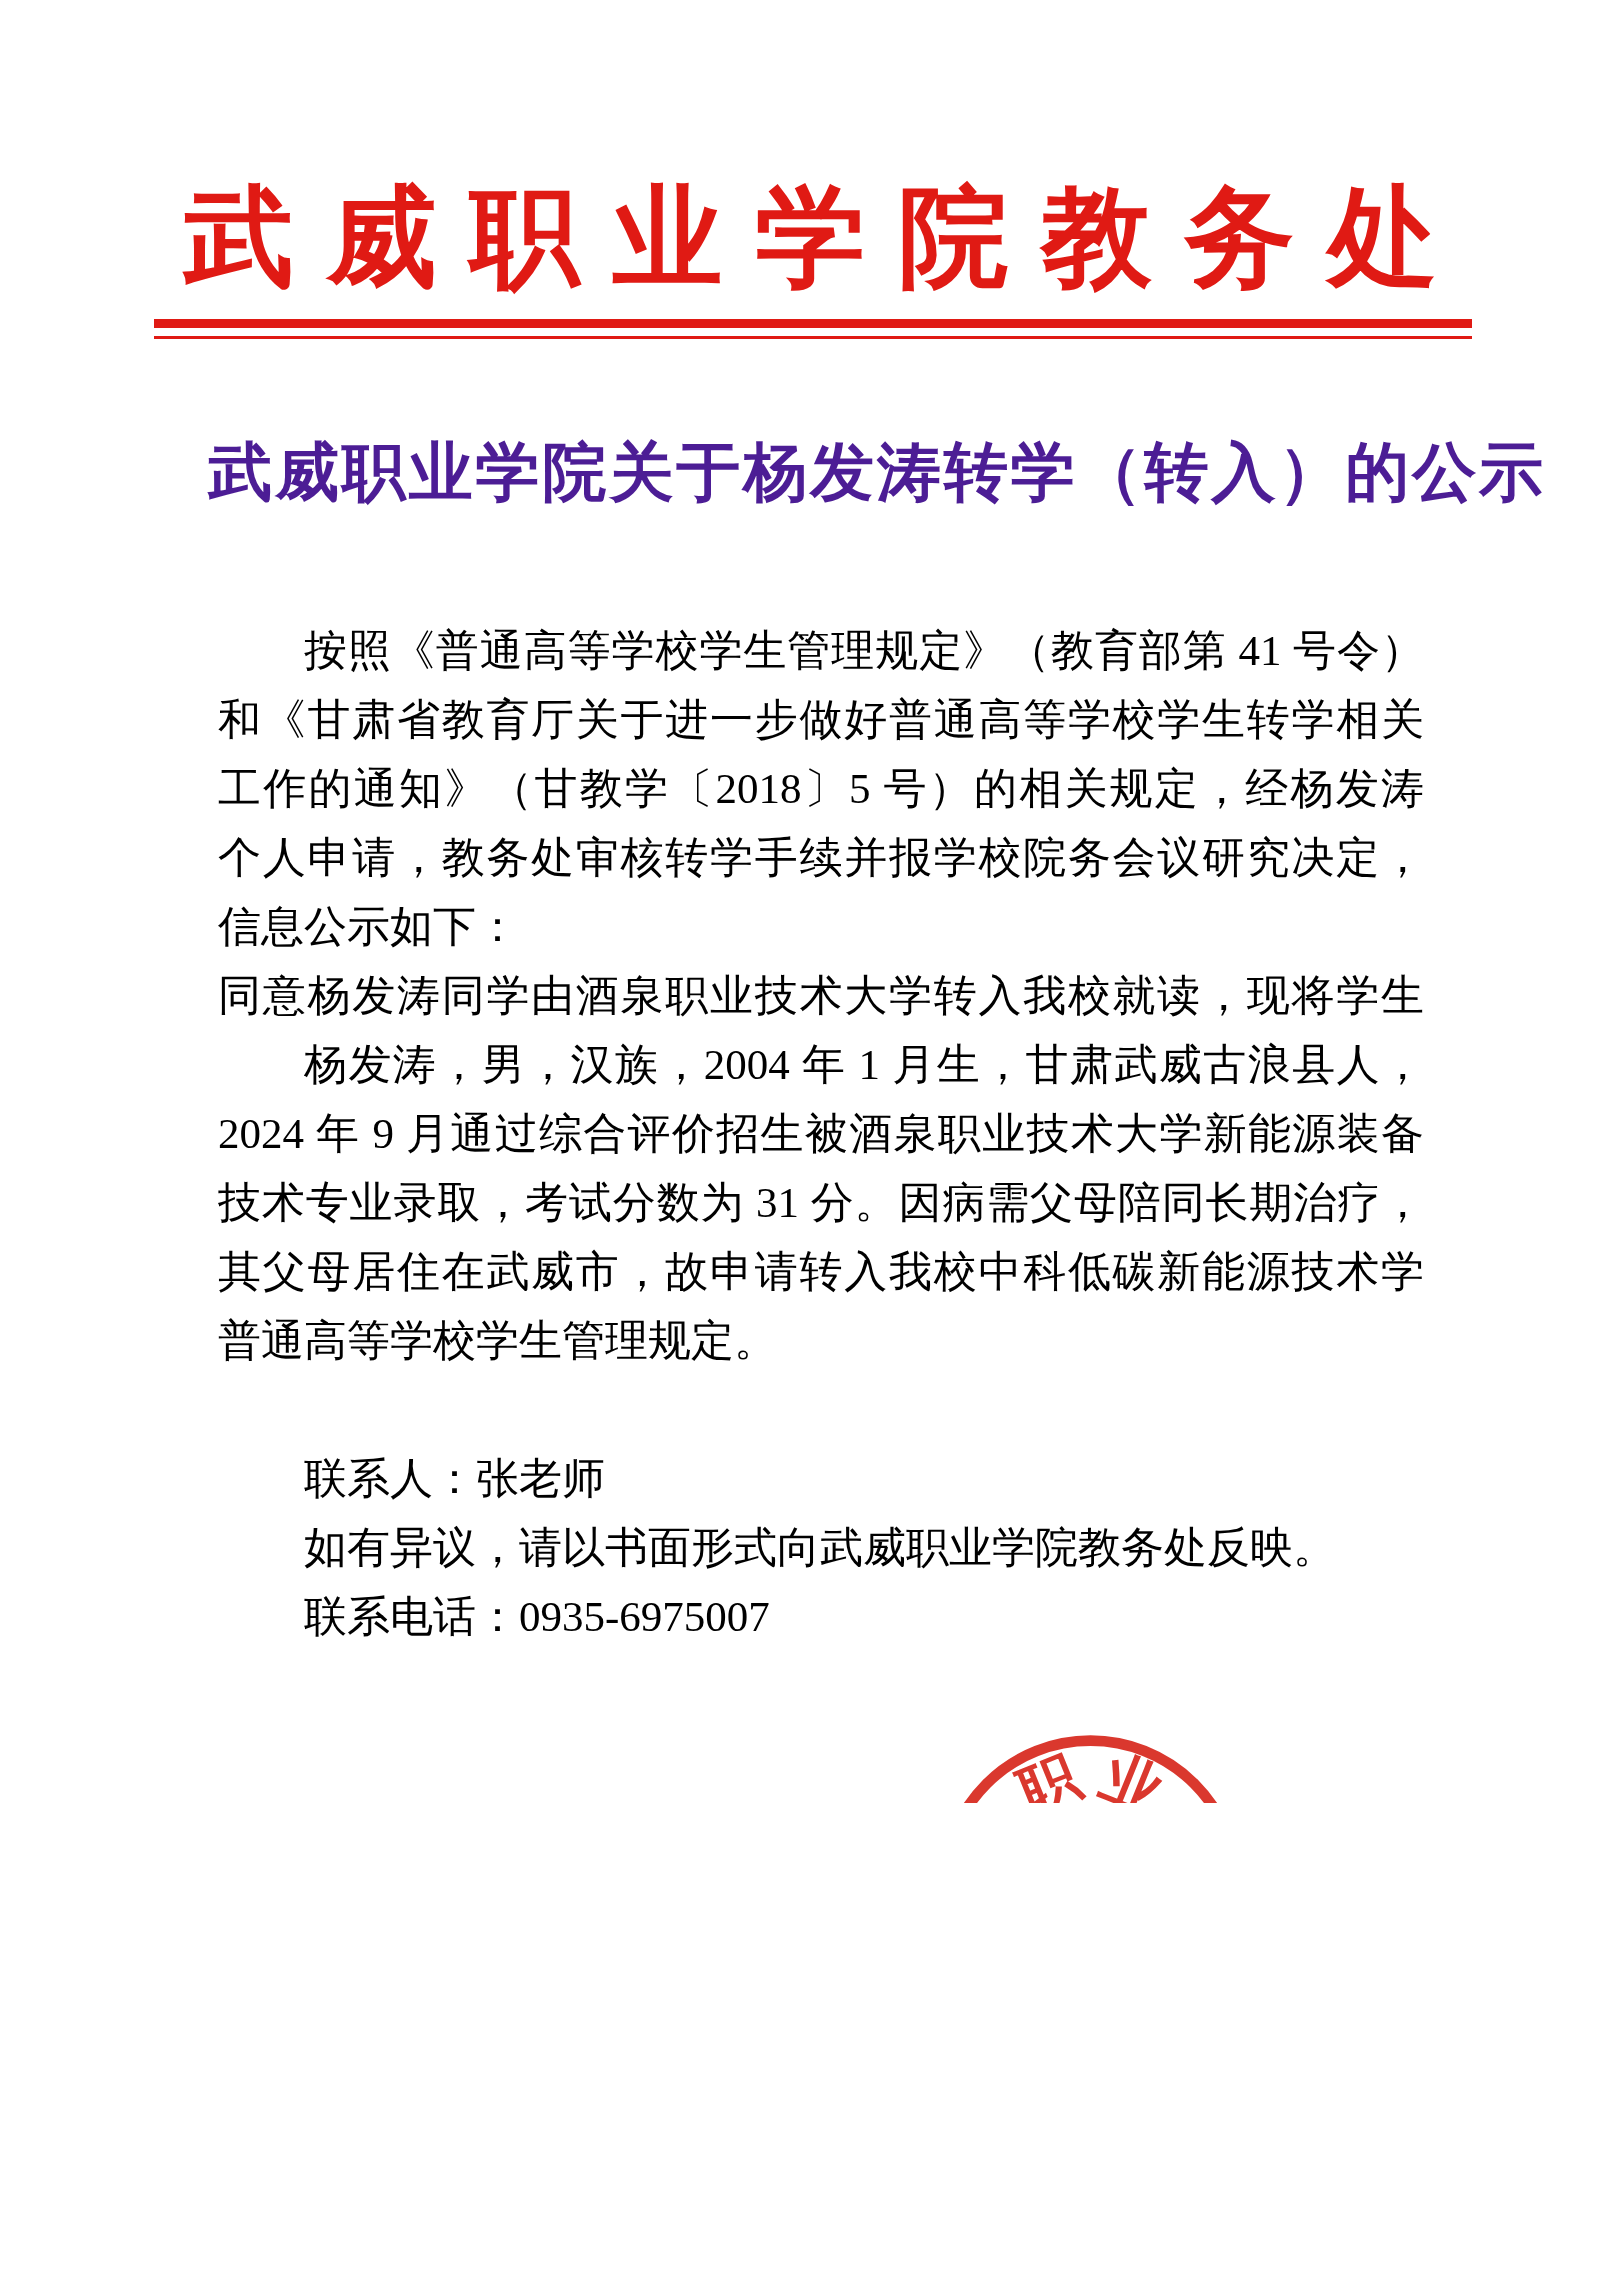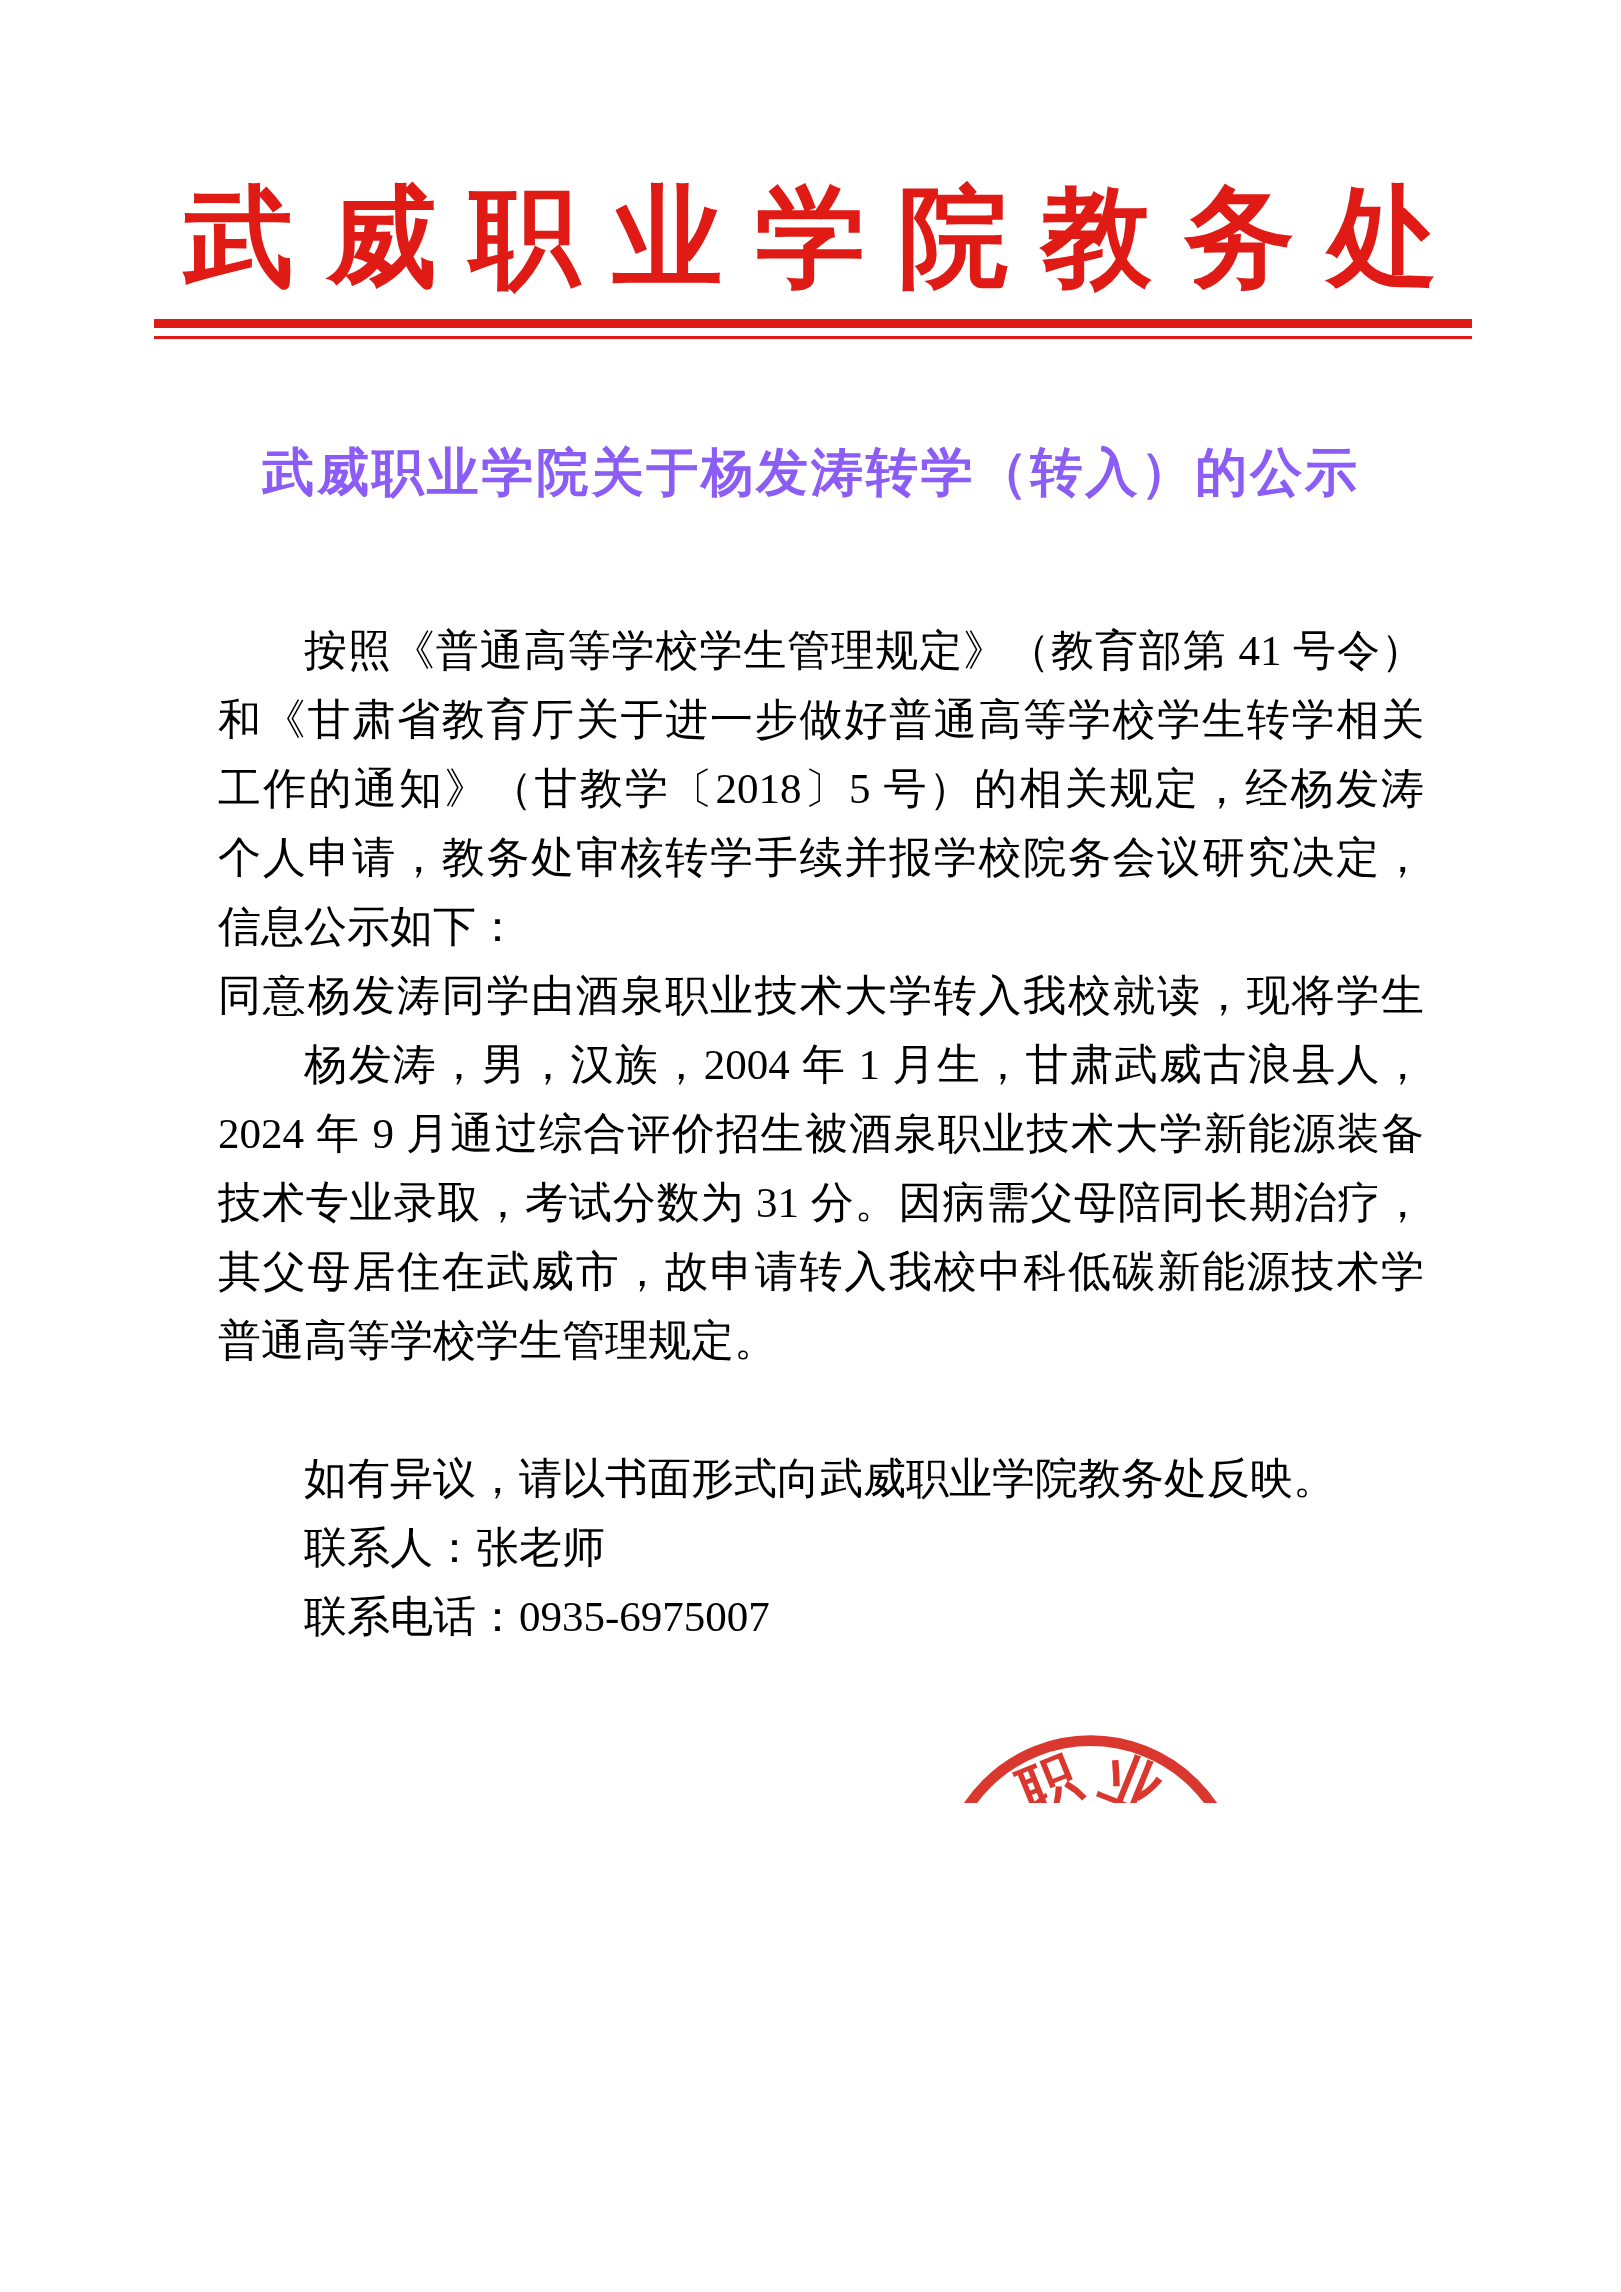--- a/index.html
+++ b/index.html
@@ -32,8 +32,8 @@
     position:absolute;top:439px;left:208px;width:1206px;
     text-align:center;
     font-weight:bold;
-    font-size:52px;line-height:67px;letter-spacing:2.9px;
-    color:#8b5cf6;
+    font-size:64px;line-height:67px;letter-spacing:2.9px;
+    color:#4c1d95;
     white-space:nowrap;
   }
   

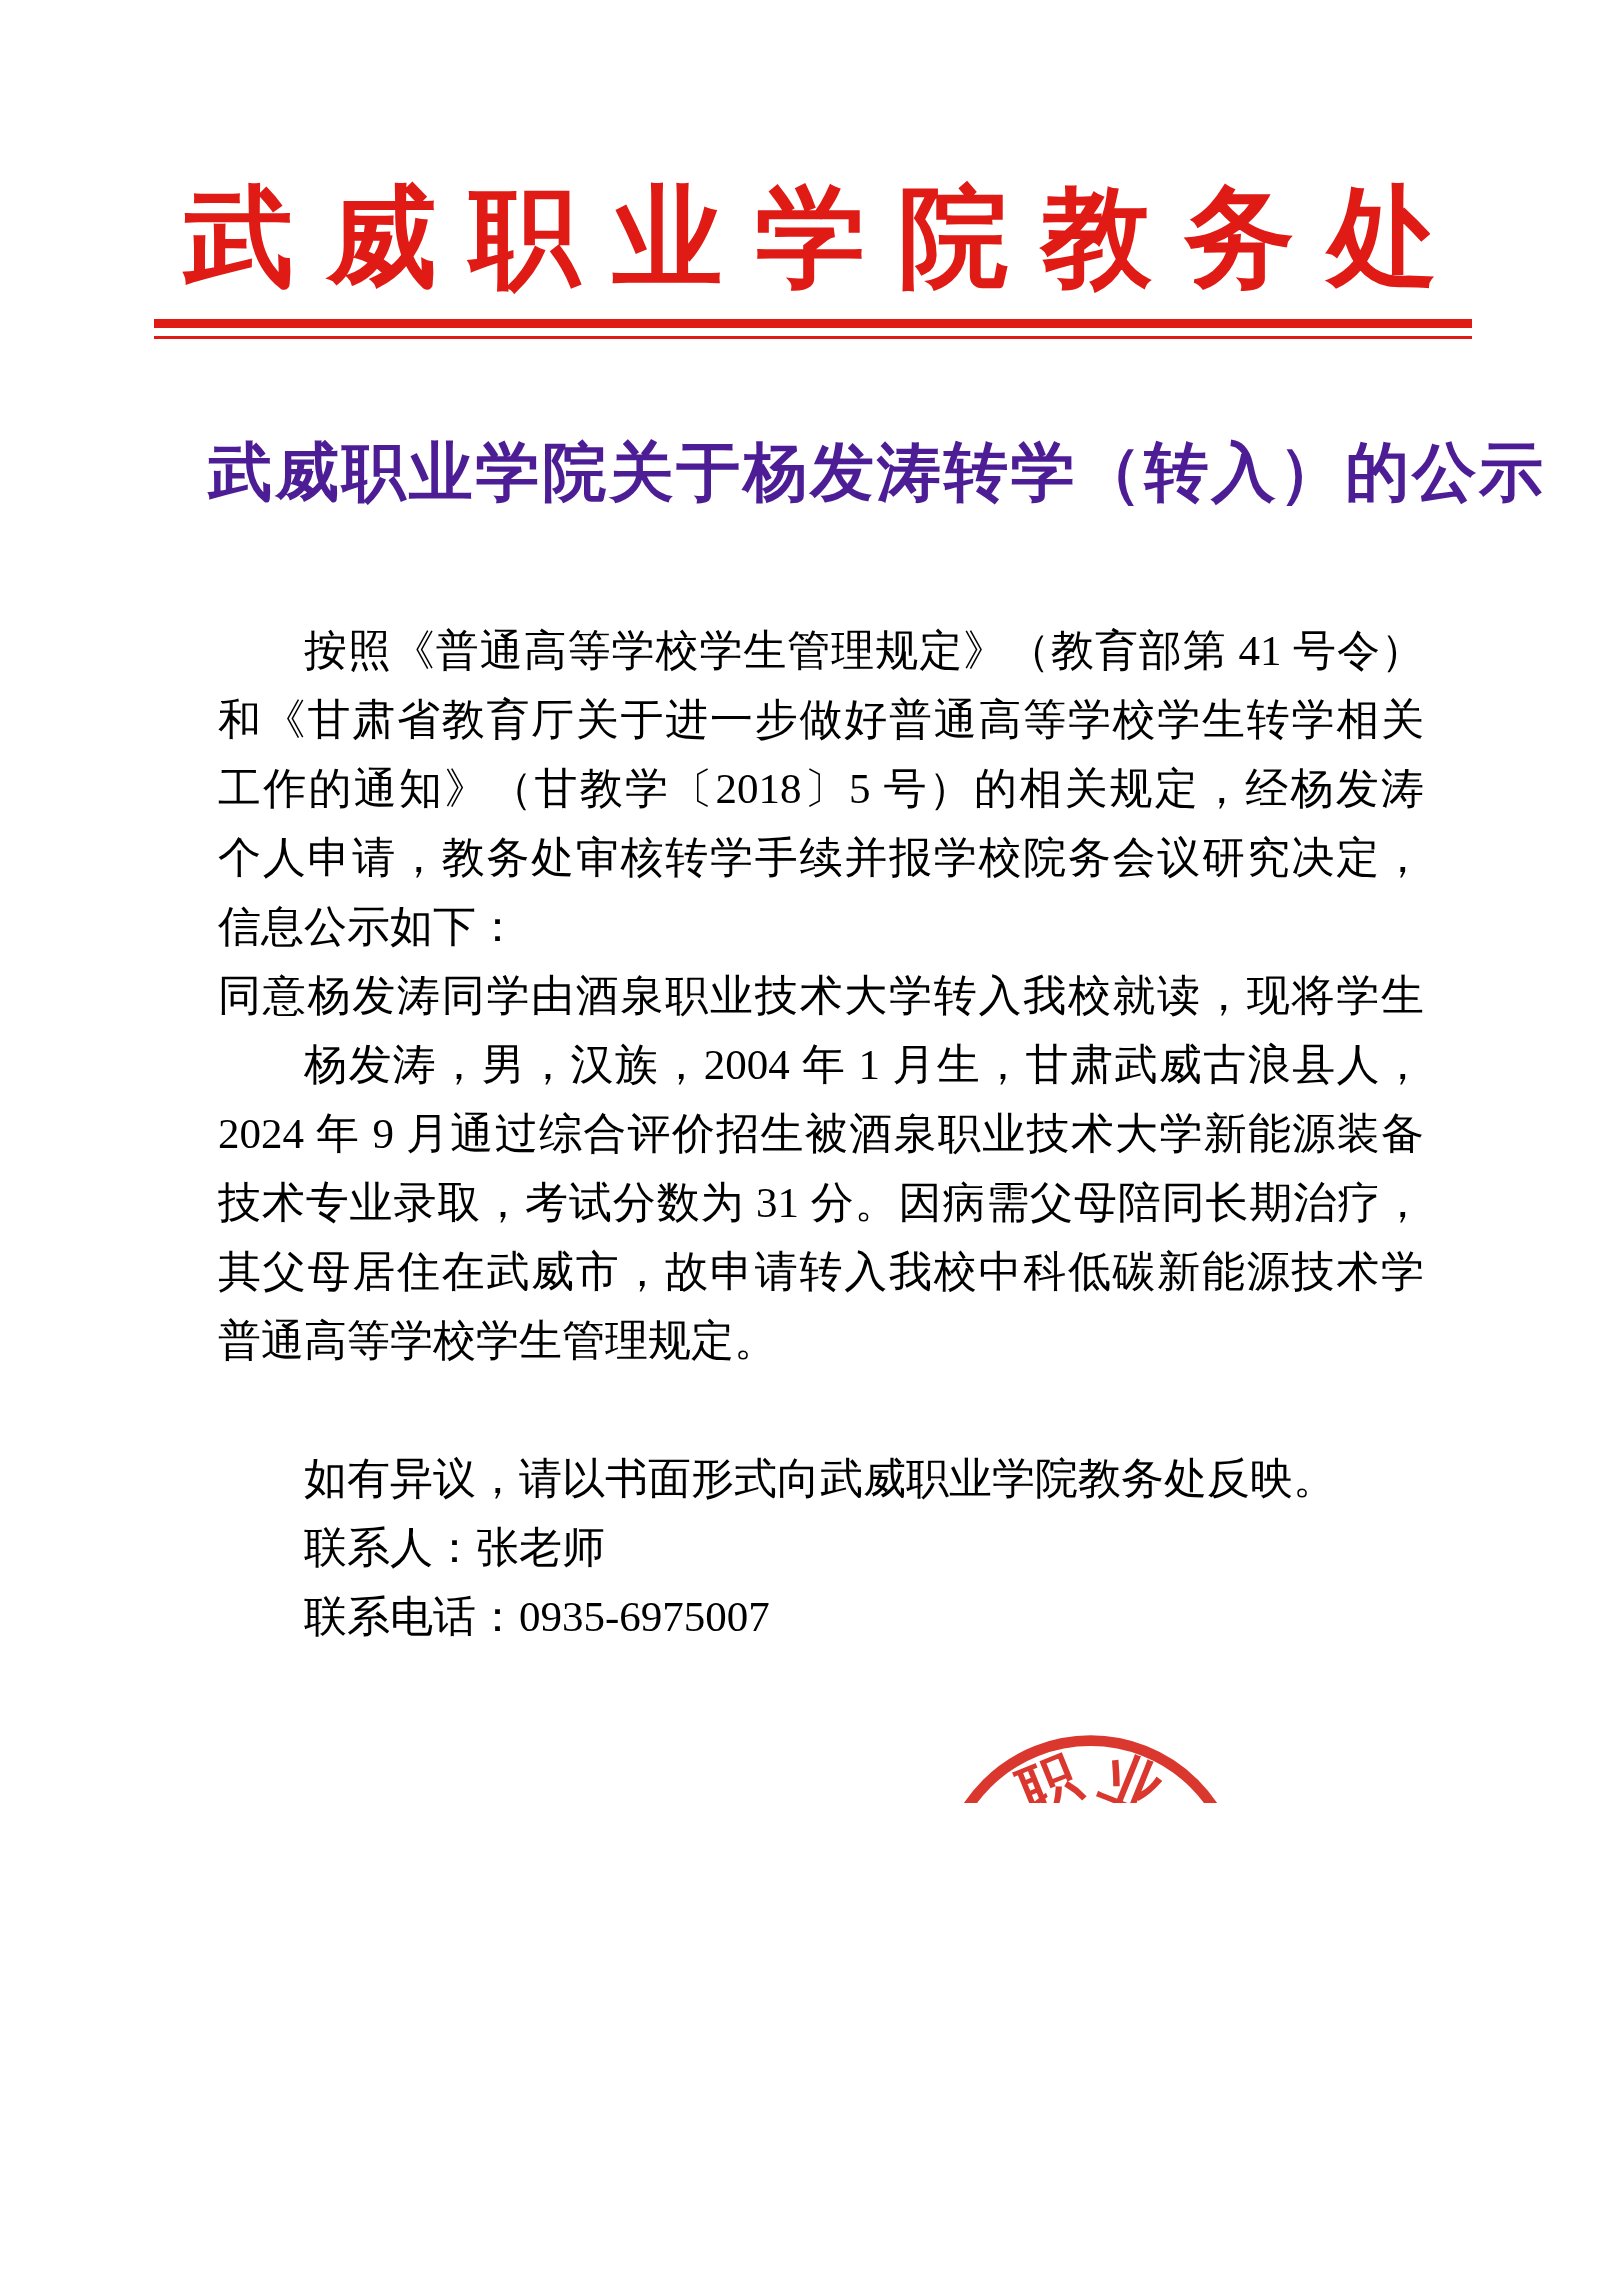--- a/index.html
+++ b/index.html
@@ -88,8 +88,8 @@
     <div class="bline j">其父母居住在武威市，故申请转入我校中科低碳新能源技术学</div>
     <div class="bline">普通高等学校学生管理规定。</div>
     <div class="spacer"></div>
+    <div class="bline ind">联系人：张老师</div>
     <div class="bline ind">如有异议，请以书面形式向武威职业学院教务处反映。</div>
-    <div class="bline ind">联系人：张老师</div>
     <div class="bline ind">联系电话：0935-6975007</div>
   </div>
 

